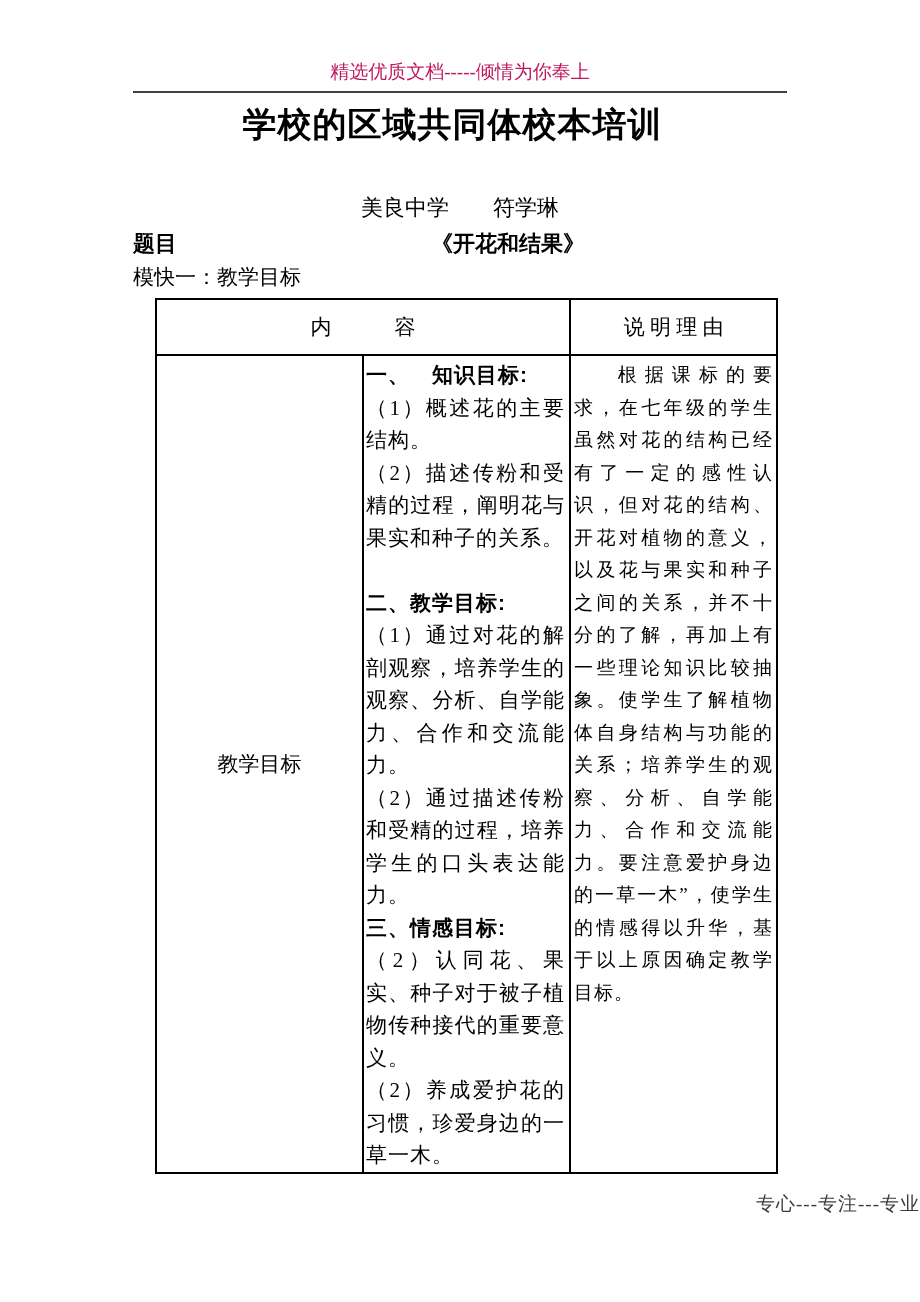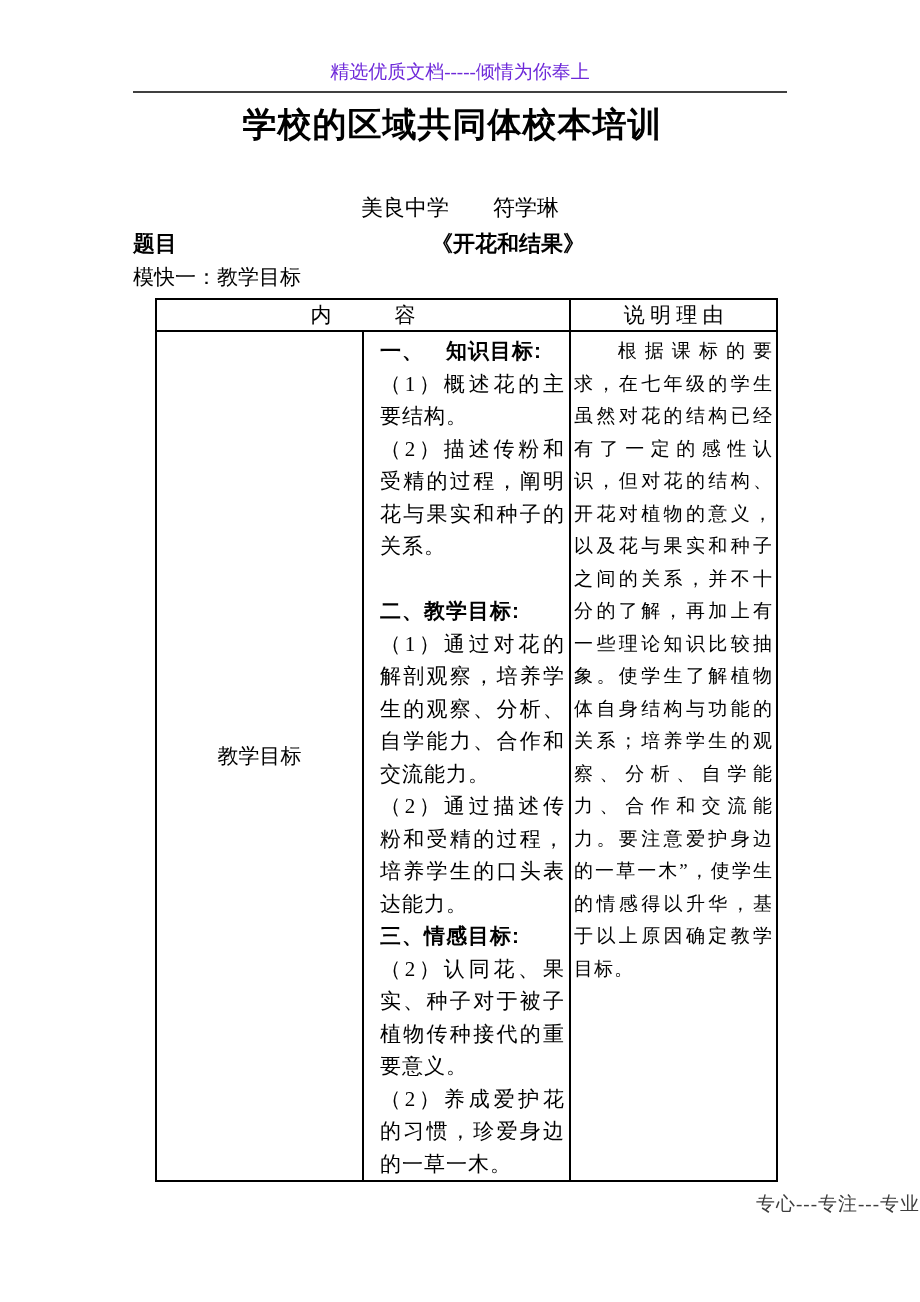--- a/index.html
+++ b/index.html
@@ -15,7 +15,7 @@
     margin:0 auto;background:var(--bg);color:var(--text);
     font-family:"Liberation Serif","DejaVu Serif",serif;
   }
-  .doc-header{padding-top:60px;text-align:center;font-size:19px;line-height:24px;color:#6d28d9;}
+  .doc-header{padding-top:60px;text-align:center;font-size:19px;line-height:24px;color:#be185d;}
   .header-rule{height:0;border:none;border-top:2px solid var(--rule);margin:7px 133px 0 133px;}
   .doc-title{margin:9px 15px 0 0;text-align:center;font-size:34px;line-height:46px;font-weight:bold;letter-spacing:1px;}
   .byline{margin-top:46px;text-align:center;font-size:22px;line-height:28px;}

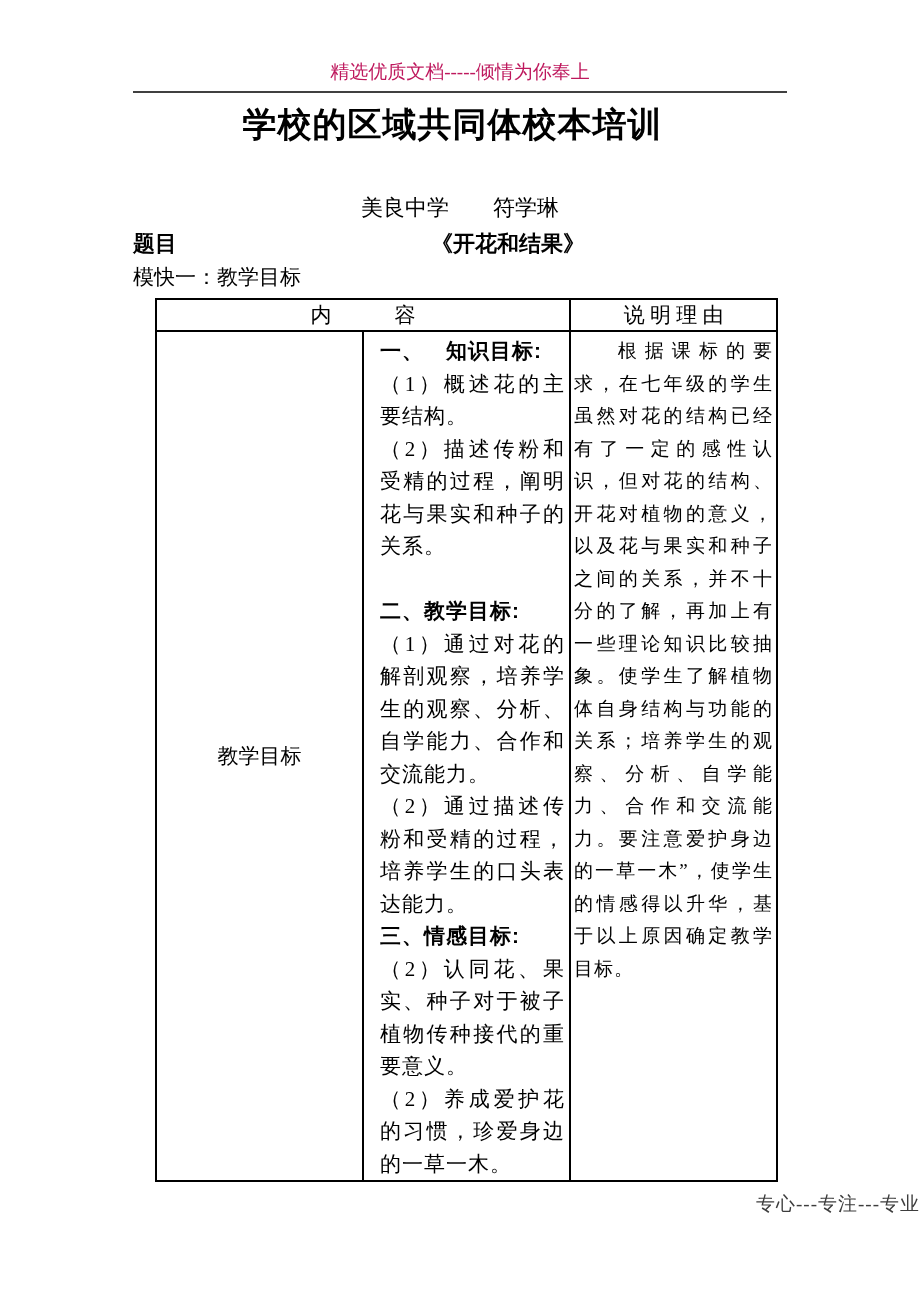--- a/index.html
+++ b/index.html
@@ -25,7 +25,7 @@
   .module-line{margin:5px 133px 0 133px;font-size:21px;line-height:29px;}
   .goals-table{border-collapse:collapse;table-layout:fixed;width:623px;margin:6px 0 0 155px;}
   .goals-table td{border:2px solid var(--border);}
-  .th-cell{height:30px;text-align:center;font-size:21px;padding:0;vertical-align:middle;}
+  .th-cell{height:30px;text-align:center;font-size:21px;padding:12px;vertical-align:middle;}
   .label-cell{width:67px;height:677px;vertical-align:middle;text-align:center;font-size:21px;line-height:40px;padding:0 14px;}
   .content-cell{width:305px;vertical-align:top;padding:3px 4px 0 16px;}
   .reason-cell{width:251px;vertical-align:top;padding:3px 3px 0 3px;}

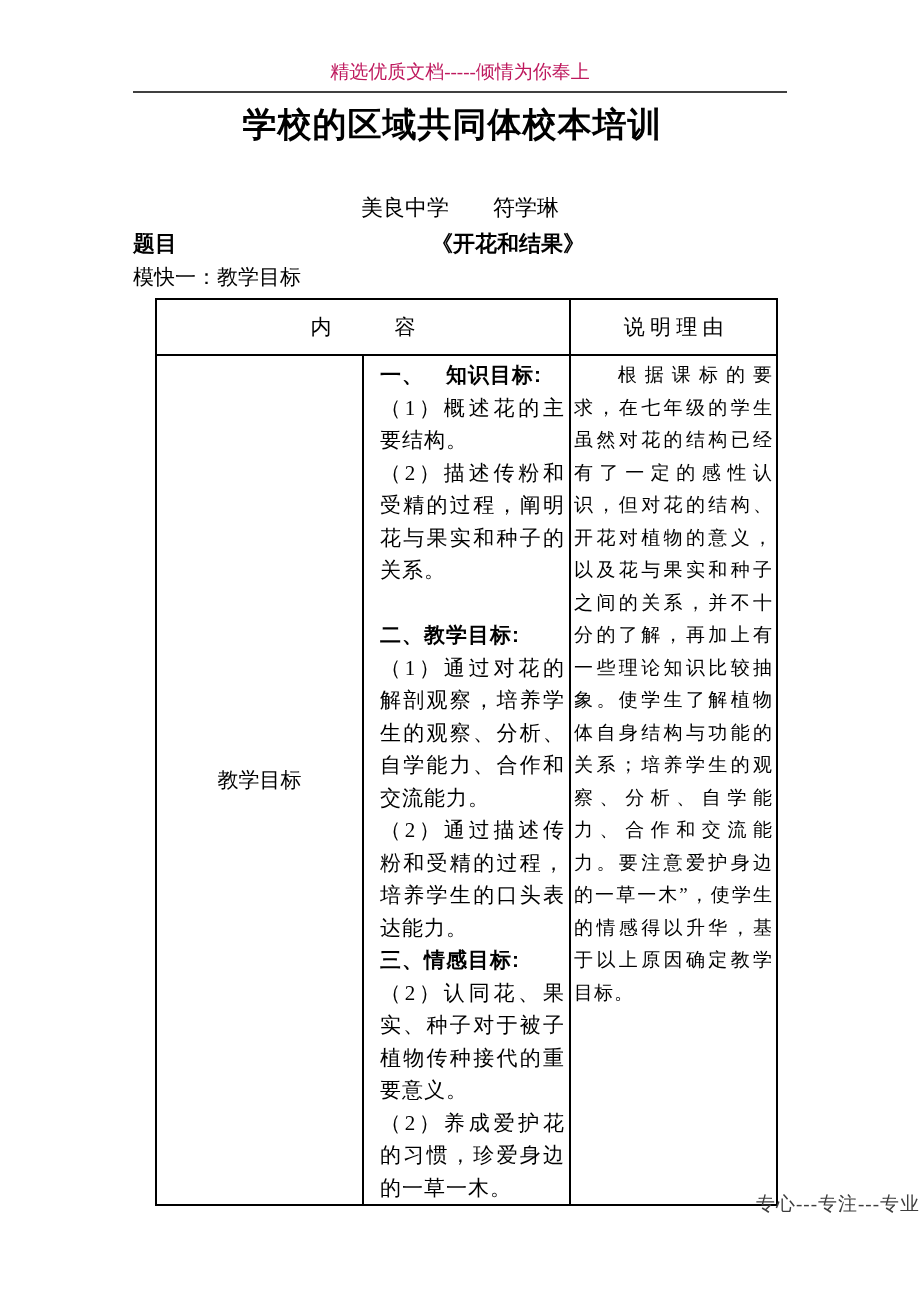--- a/index.html
+++ b/index.html
@@ -27,7 +27,7 @@
   .goals-table td{border:2px solid var(--border);}
   .th-cell{height:30px;text-align:center;font-size:21px;padding:12px;vertical-align:middle;}
   .label-cell{width:67px;height:677px;vertical-align:middle;text-align:center;font-size:21px;line-height:40px;padding:0 14px;}
-  .content-cell{width:305px;vertical-align:top;padding:3px 4px 0 16px;}
+  .content-cell{width:305px;vertical-align:top;padding:3px 4px 0 2px;}
   .reason-cell{width:251px;vertical-align:top;padding:3px 3px 0 3px;}
   .cp{margin:0;font-size:21px;line-height:32.5px;text-align:justify;letter-spacing:1px;}
   .cp.hd{font-family:"Liberation Sans","DejaVu Sans",sans-serif;font-weight:bold;}

